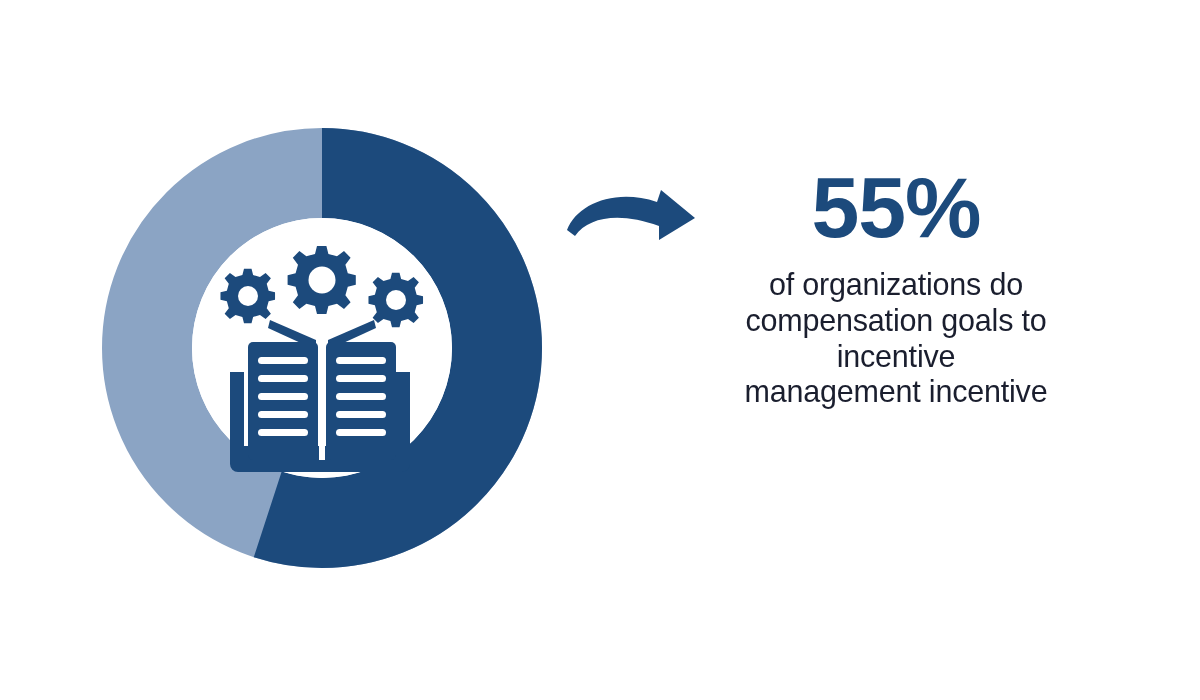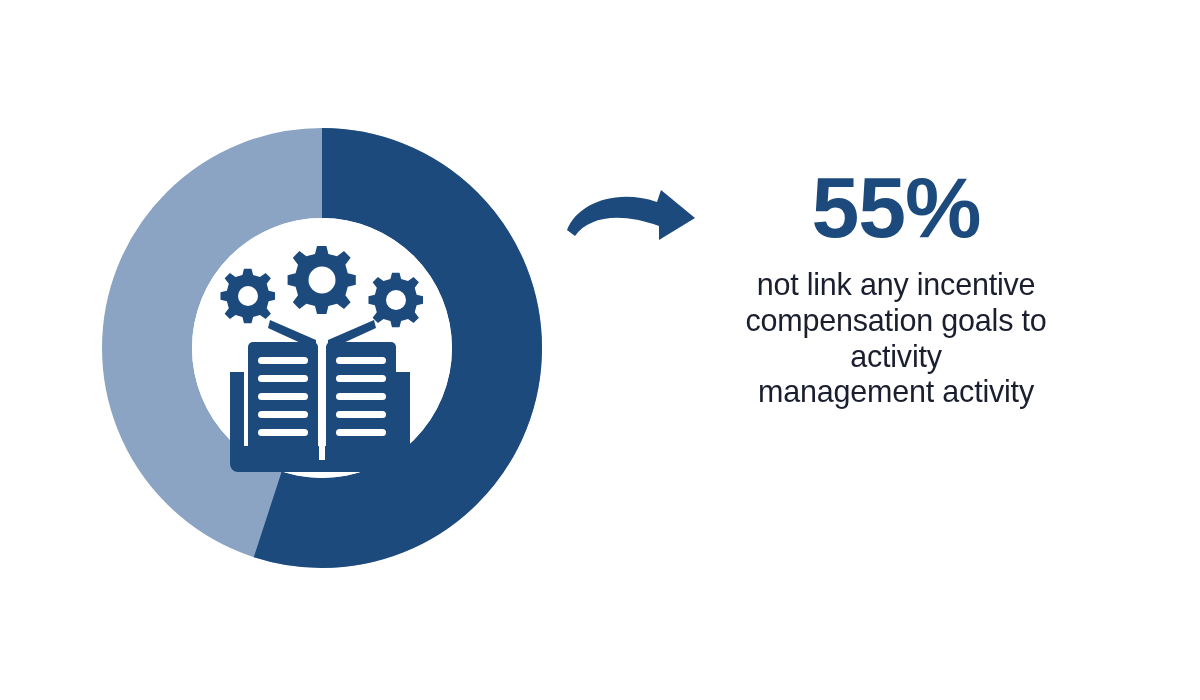--- a/index.html
+++ b/index.html
@@ -151,6 +151,7 @@
   <div id="text-block">
     <div id="stat-number" style="color: rgb(28, 74, 124);">55%</div>
     <div id="stat-caption" style="color: rgb(26, 30, 46);">
+      <span class="cap-line">of organizations do</span>
       <span class="cap-line">not link any incentive</span>
       <span class="cap-line">compensation goals to</span>
       <span class="cap-line">activity</span>

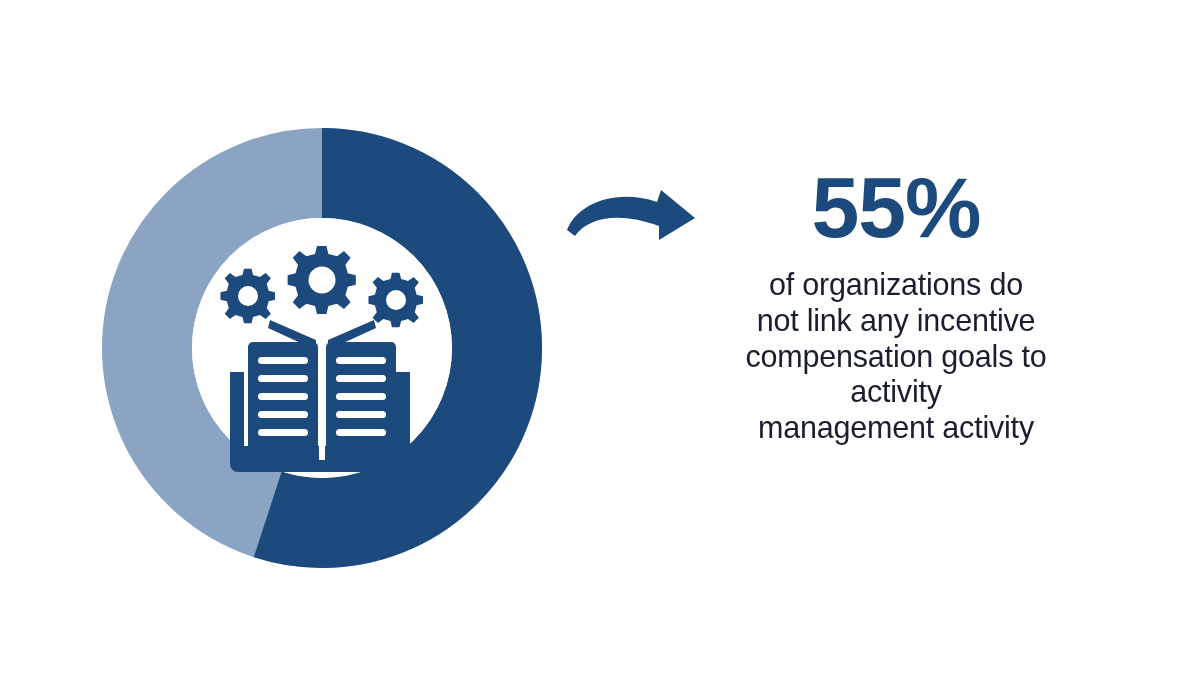--- a/index.html
+++ b/index.html
@@ -152,7 +152,6 @@
     <div id="stat-number" style="color: rgb(28, 74, 124);">55%</div>
     <div id="stat-caption" style="color: rgb(26, 30, 46);">
       <span class="cap-line">of organizations do</span>
-      <span class="cap-line">not link any incentive</span>
       <span class="cap-line">compensation goals to</span>
       <span class="cap-line">activity</span>
       <span class="cap-line">management activity</span>

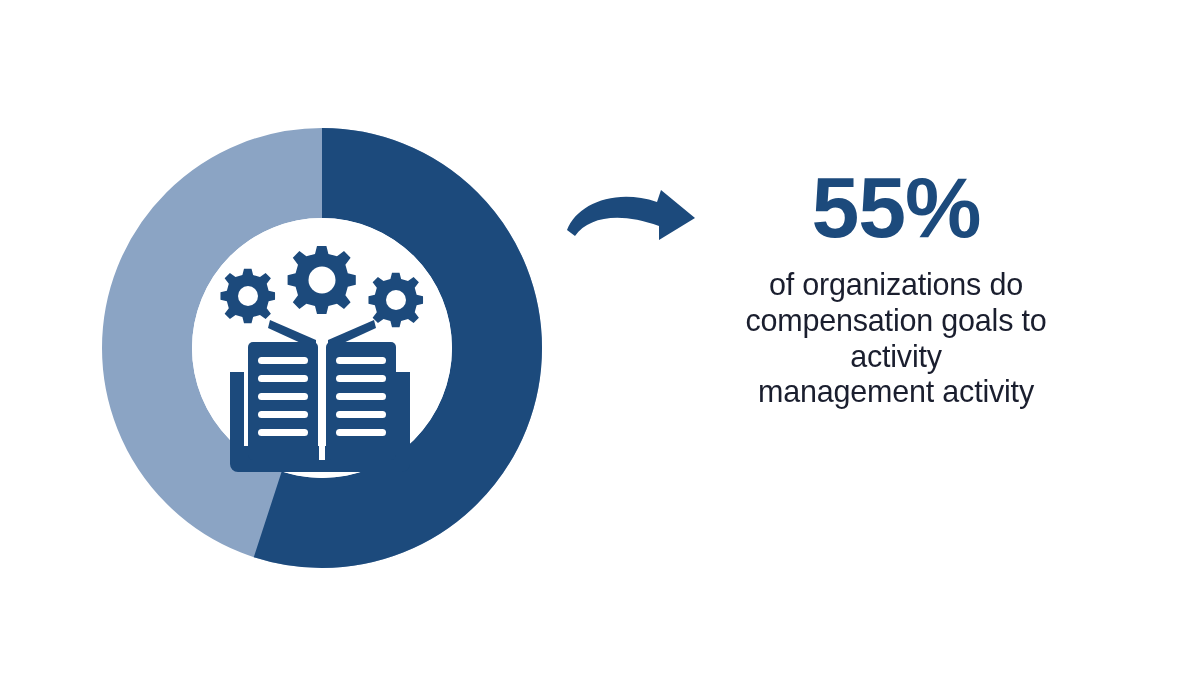--- a/index.html
+++ b/index.html
@@ -153,7 +153,7 @@
     <div id="stat-caption" style="color: rgb(26, 30, 46);">
       <span class="cap-line">of organizations do</span>
       <span class="cap-line">compensation goals to</span>
-      <span class="cap-line">activity</span>
+      <span class="cap-line">incentive</span>
       <span class="cap-line">management activity</span>
     </div>
   </div>

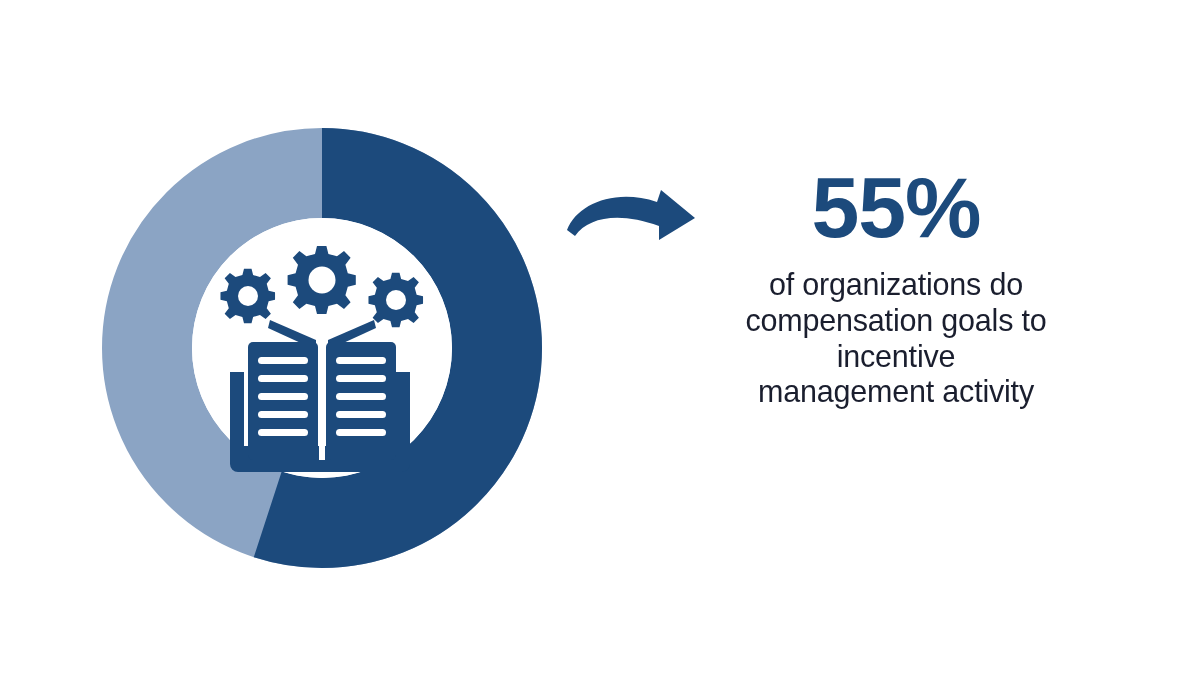--- a/index.html
+++ b/index.html
@@ -154,7 +154,7 @@
       <span class="cap-line">of organizations do</span>
       <span class="cap-line">compensation goals to</span>
       <span class="cap-line">incentive</span>
-      <span class="cap-line">management activity</span>
+      <span class="cap-line">management incentive</span>
     </div>
   </div>
 

